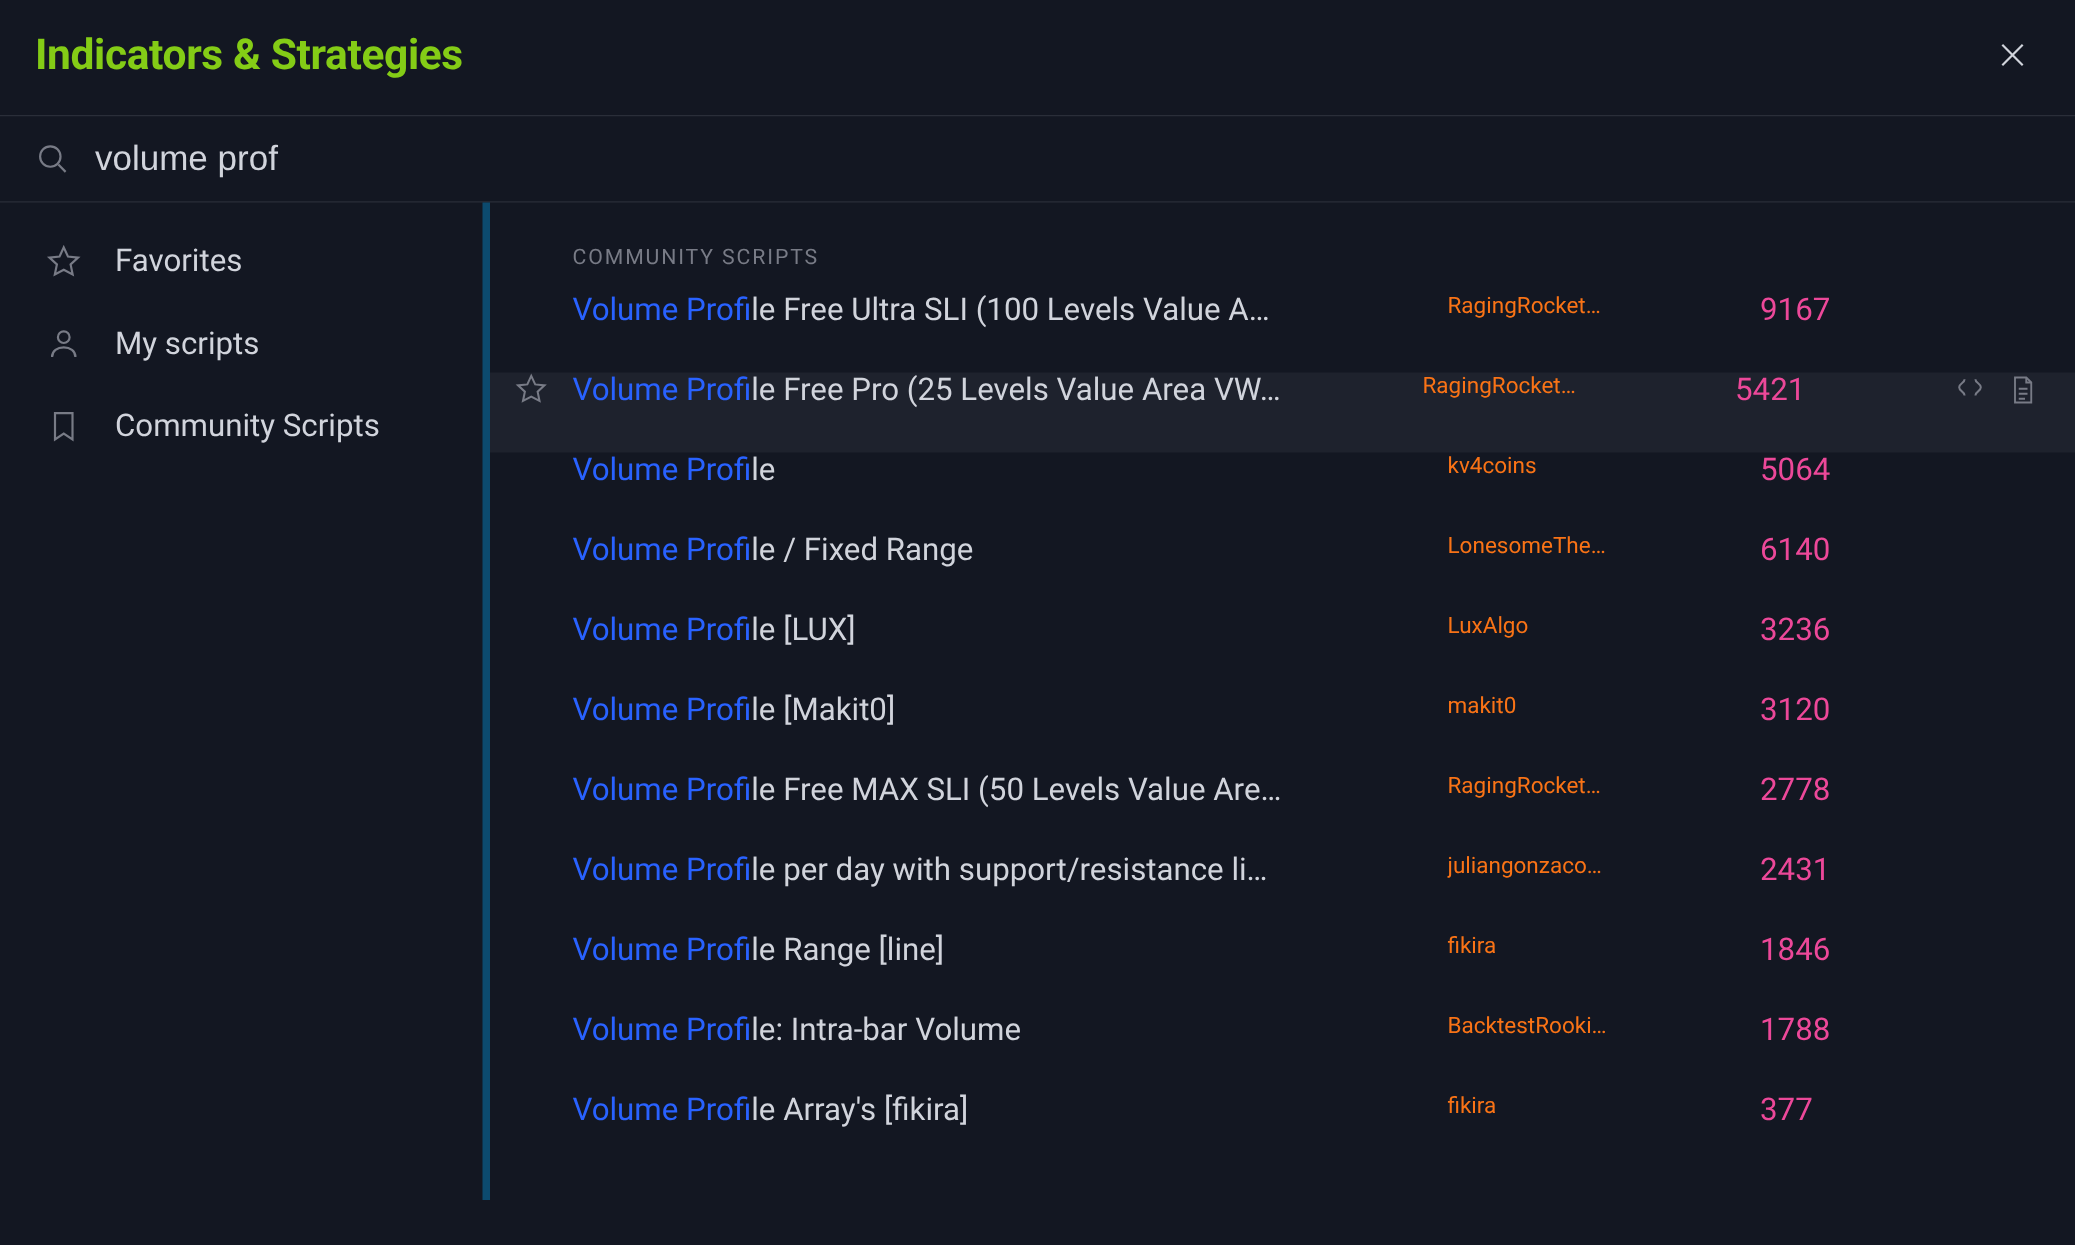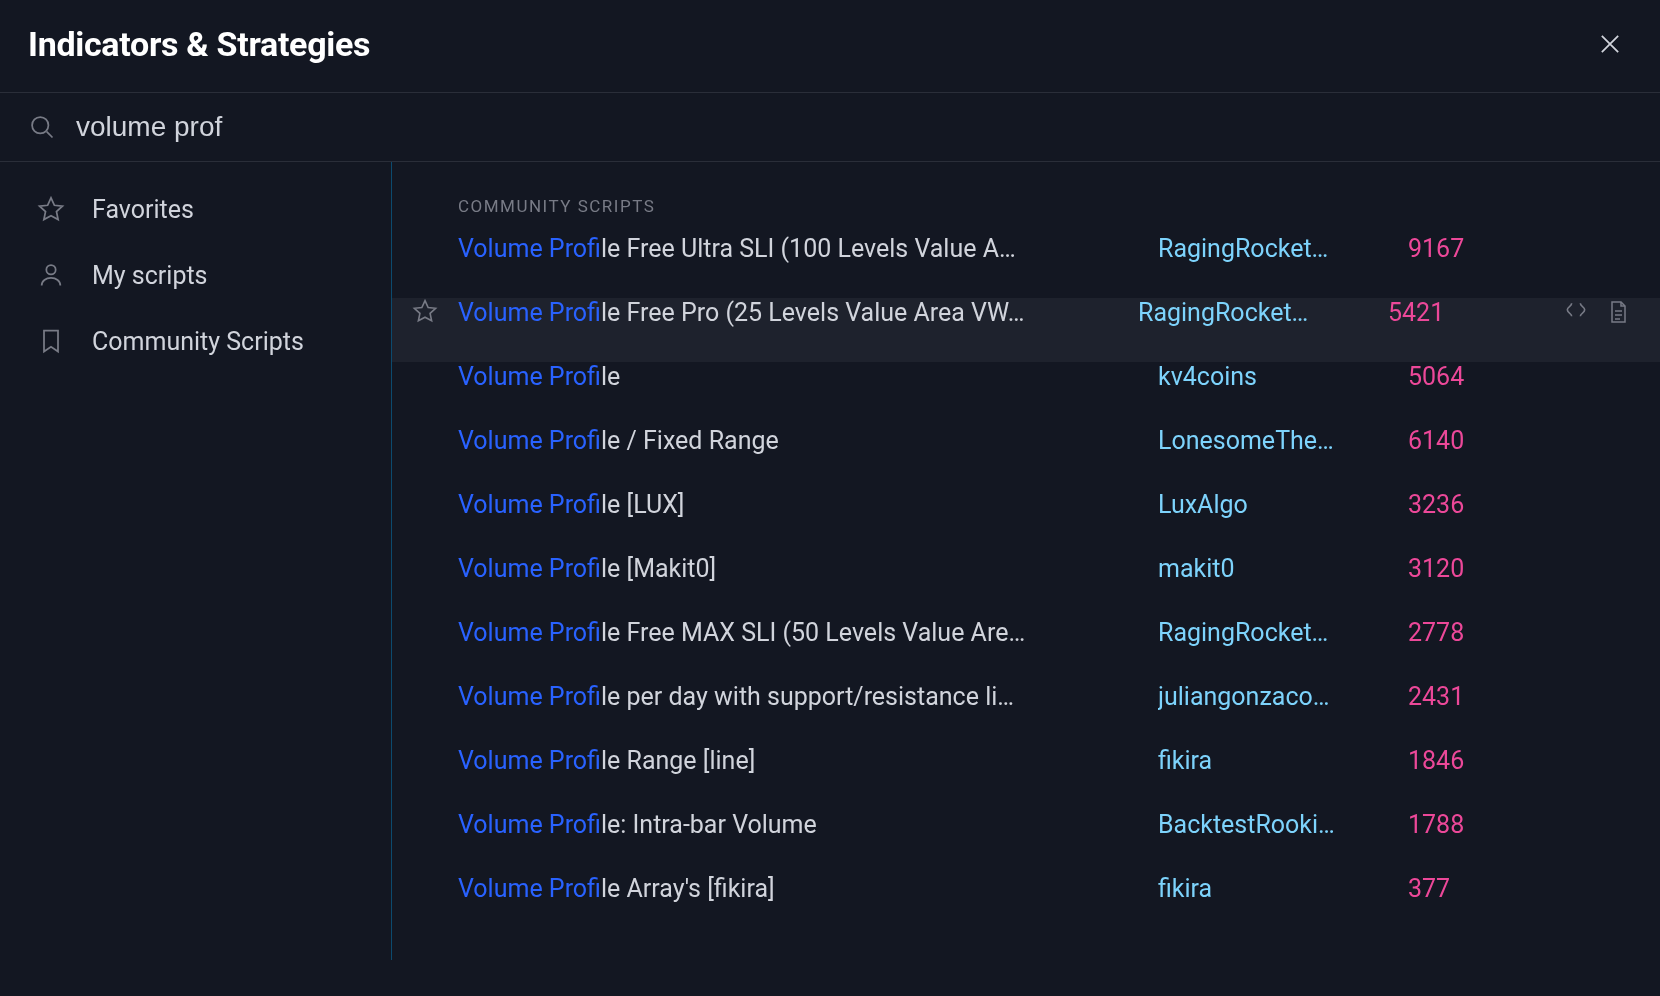--- a/index.html
+++ b/index.html
@@ -19,7 +19,7 @@
   .title {
     font-size: 34px;
     font-weight: 700;
-    color: #ffffff;
+    color: #84cc16;
     letter-spacing: -0.3px;
   }
   .close-btn {

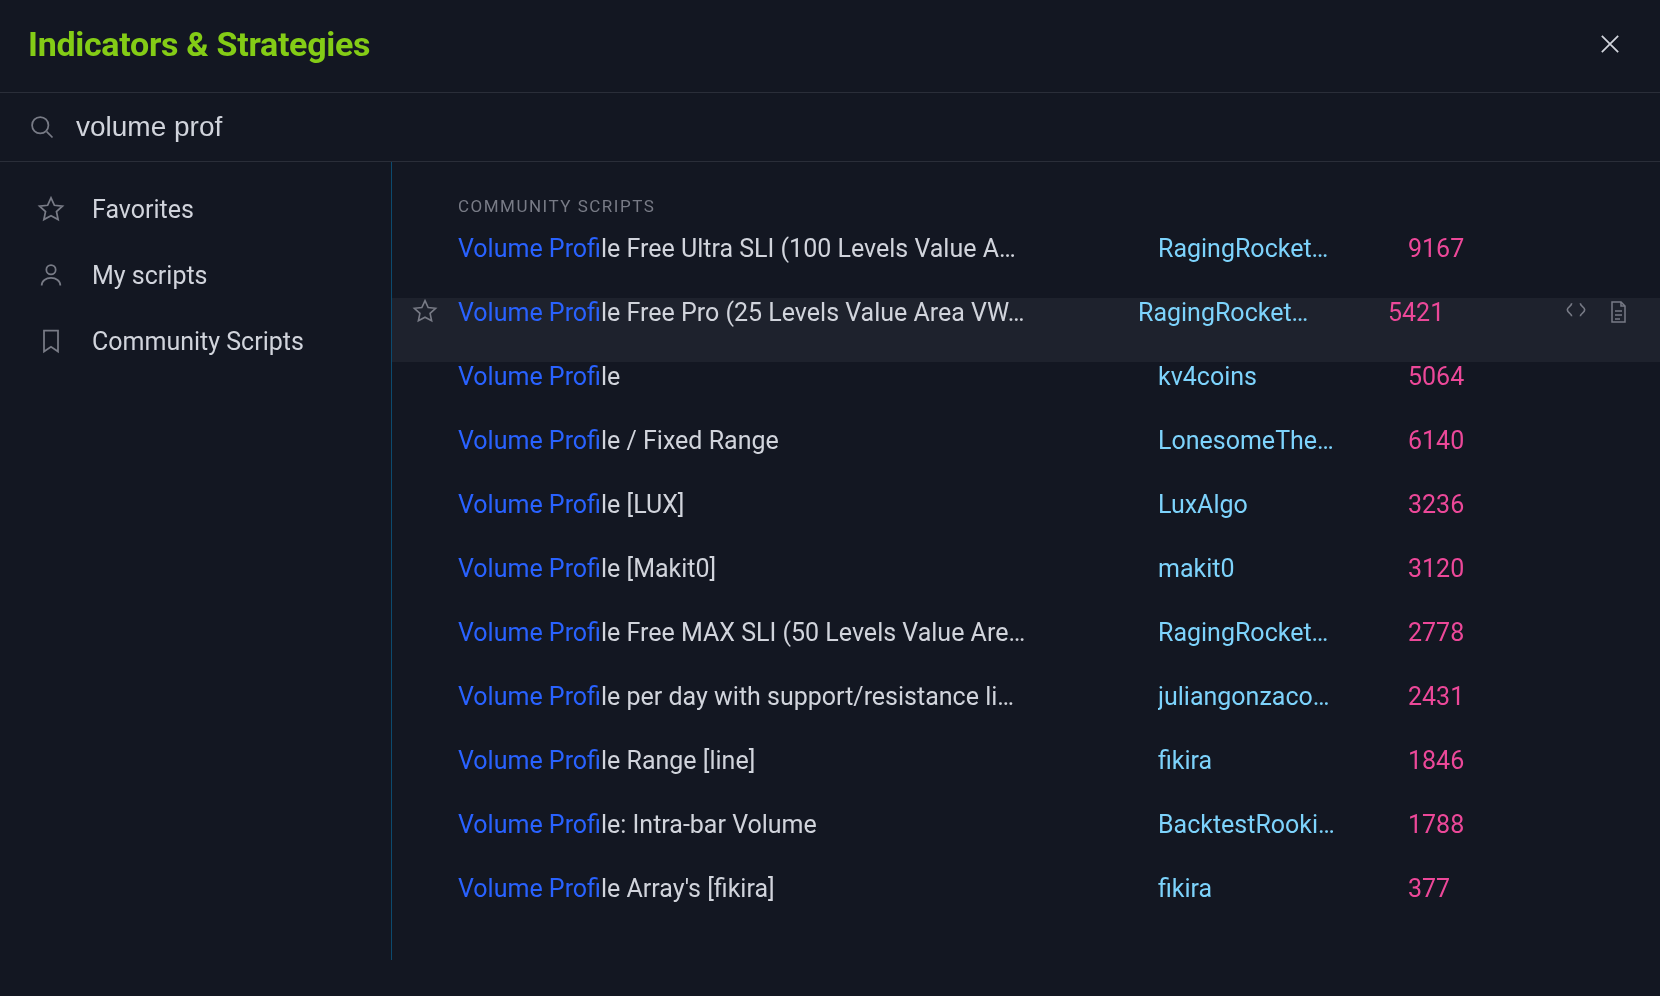--- a/index.html
+++ b/index.html
@@ -50,7 +50,7 @@
   }
   .sidebar {
     width: 392px;
-    border-right: 1px solid #0c4a6e;
+    border-right: 6px solid #0c4a6e;
     padding-top: 14px;
   }
   .sidebar-item {

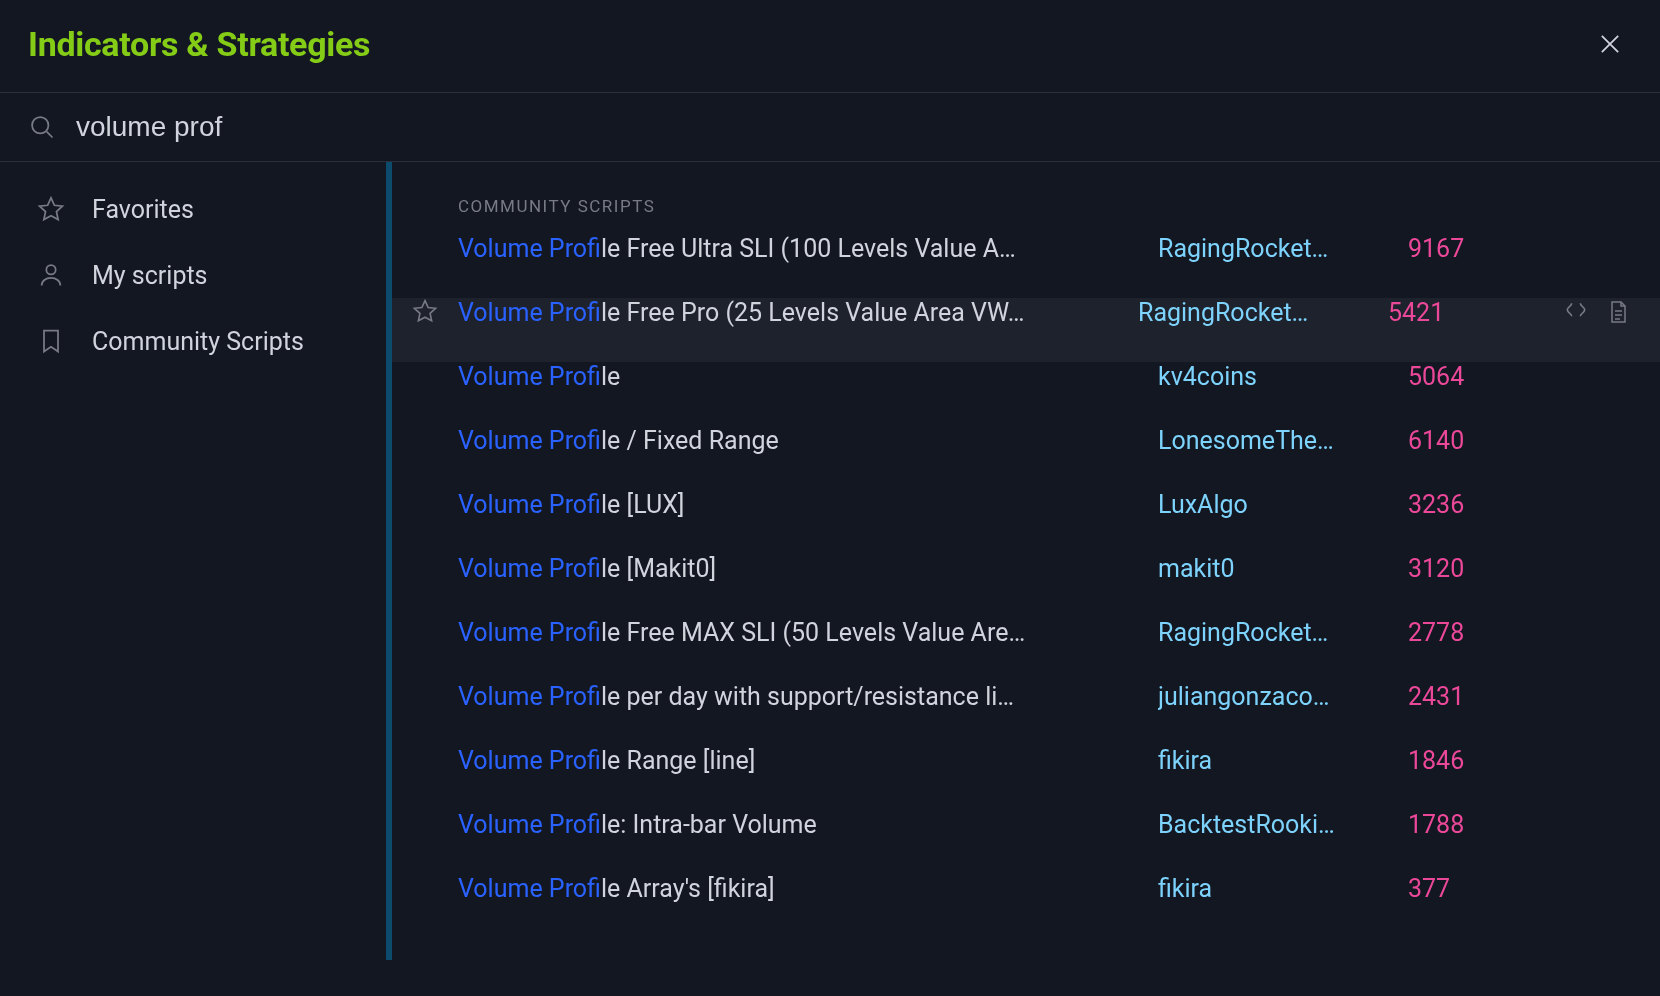--- a/index.html
+++ b/index.html
@@ -105,8 +105,8 @@
   .rest { color: #d1d4dc; }
   .author-col {
     flex: 0 0 250px;
-    font-size: 25px;
-    color: #7dd3fc;
+    font-size: 18px;
+    color: #f97316;
     white-space: nowrap;
     overflow: hidden;
     text-overflow: ellipsis;

